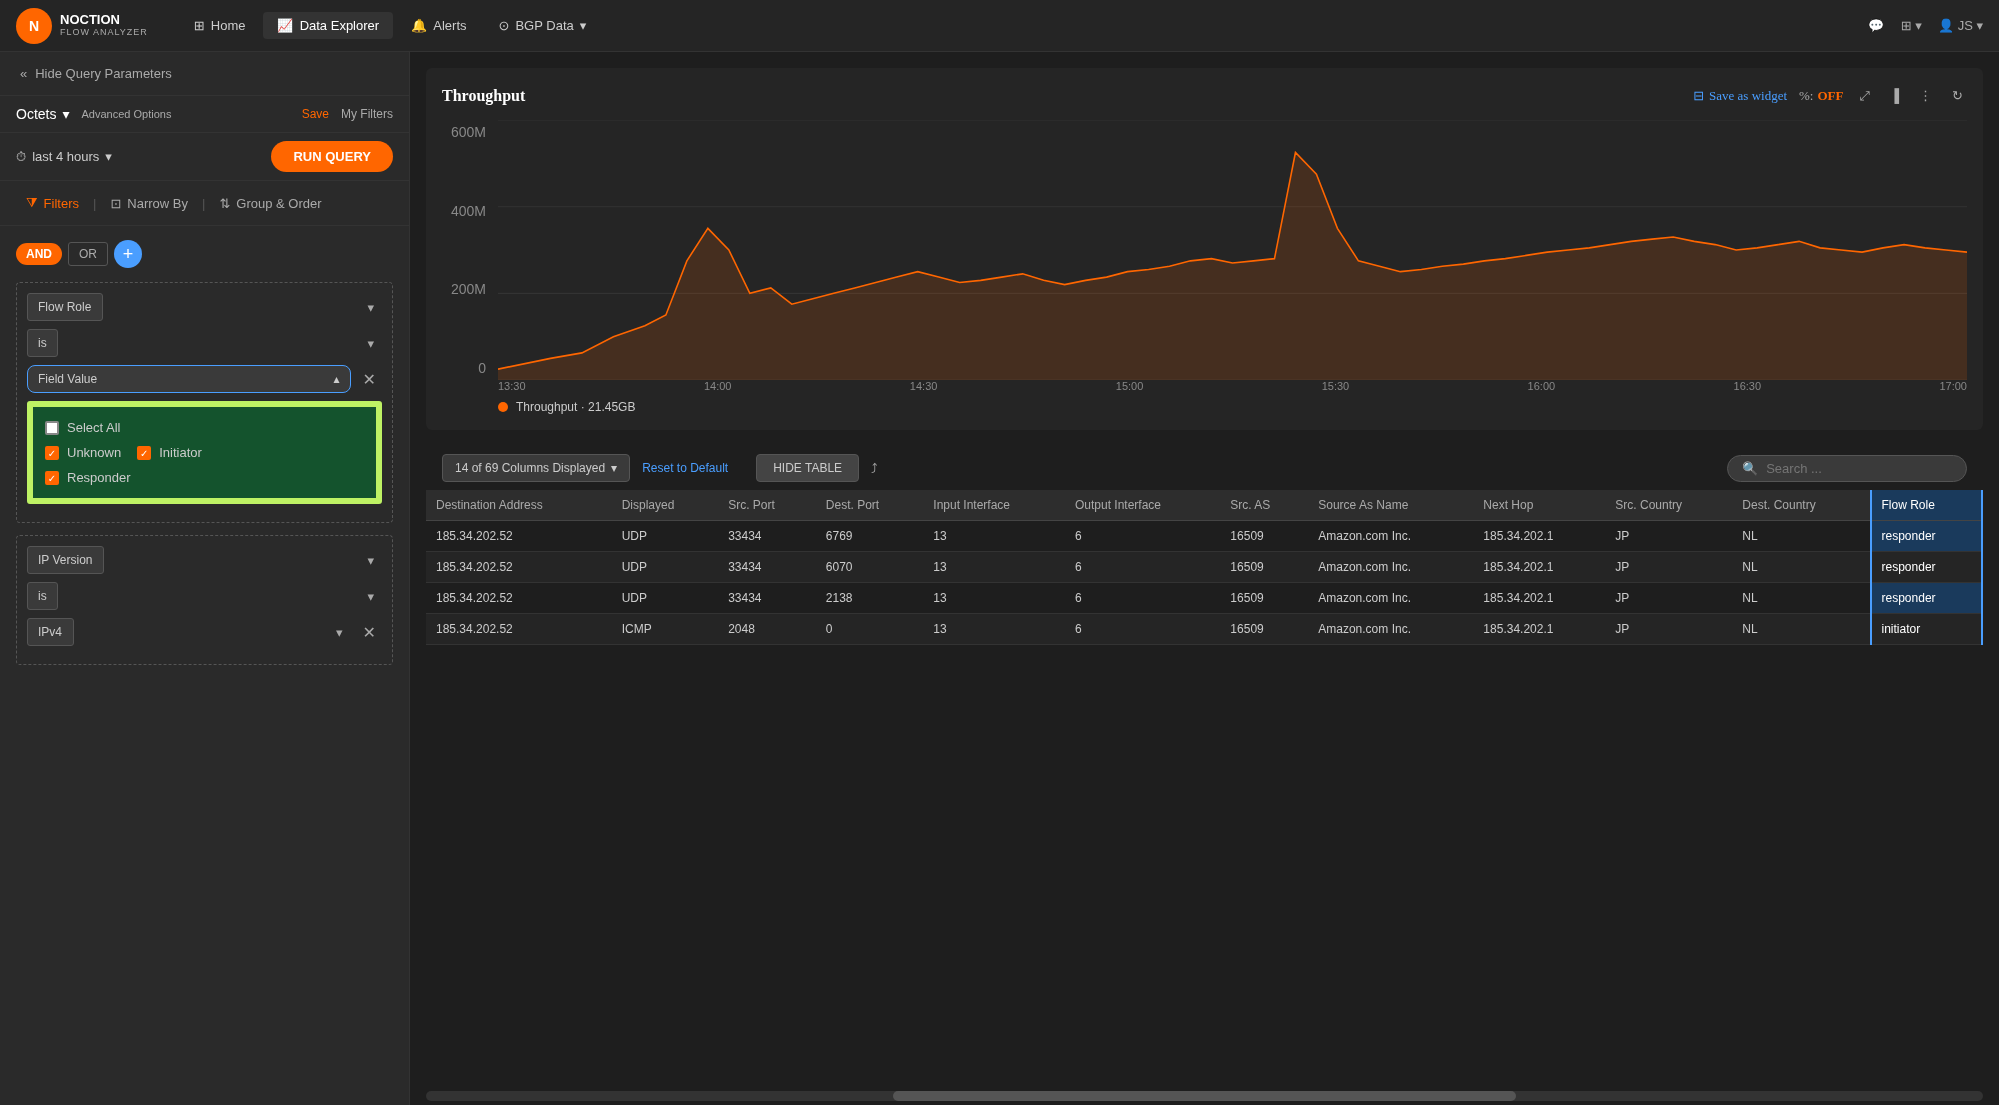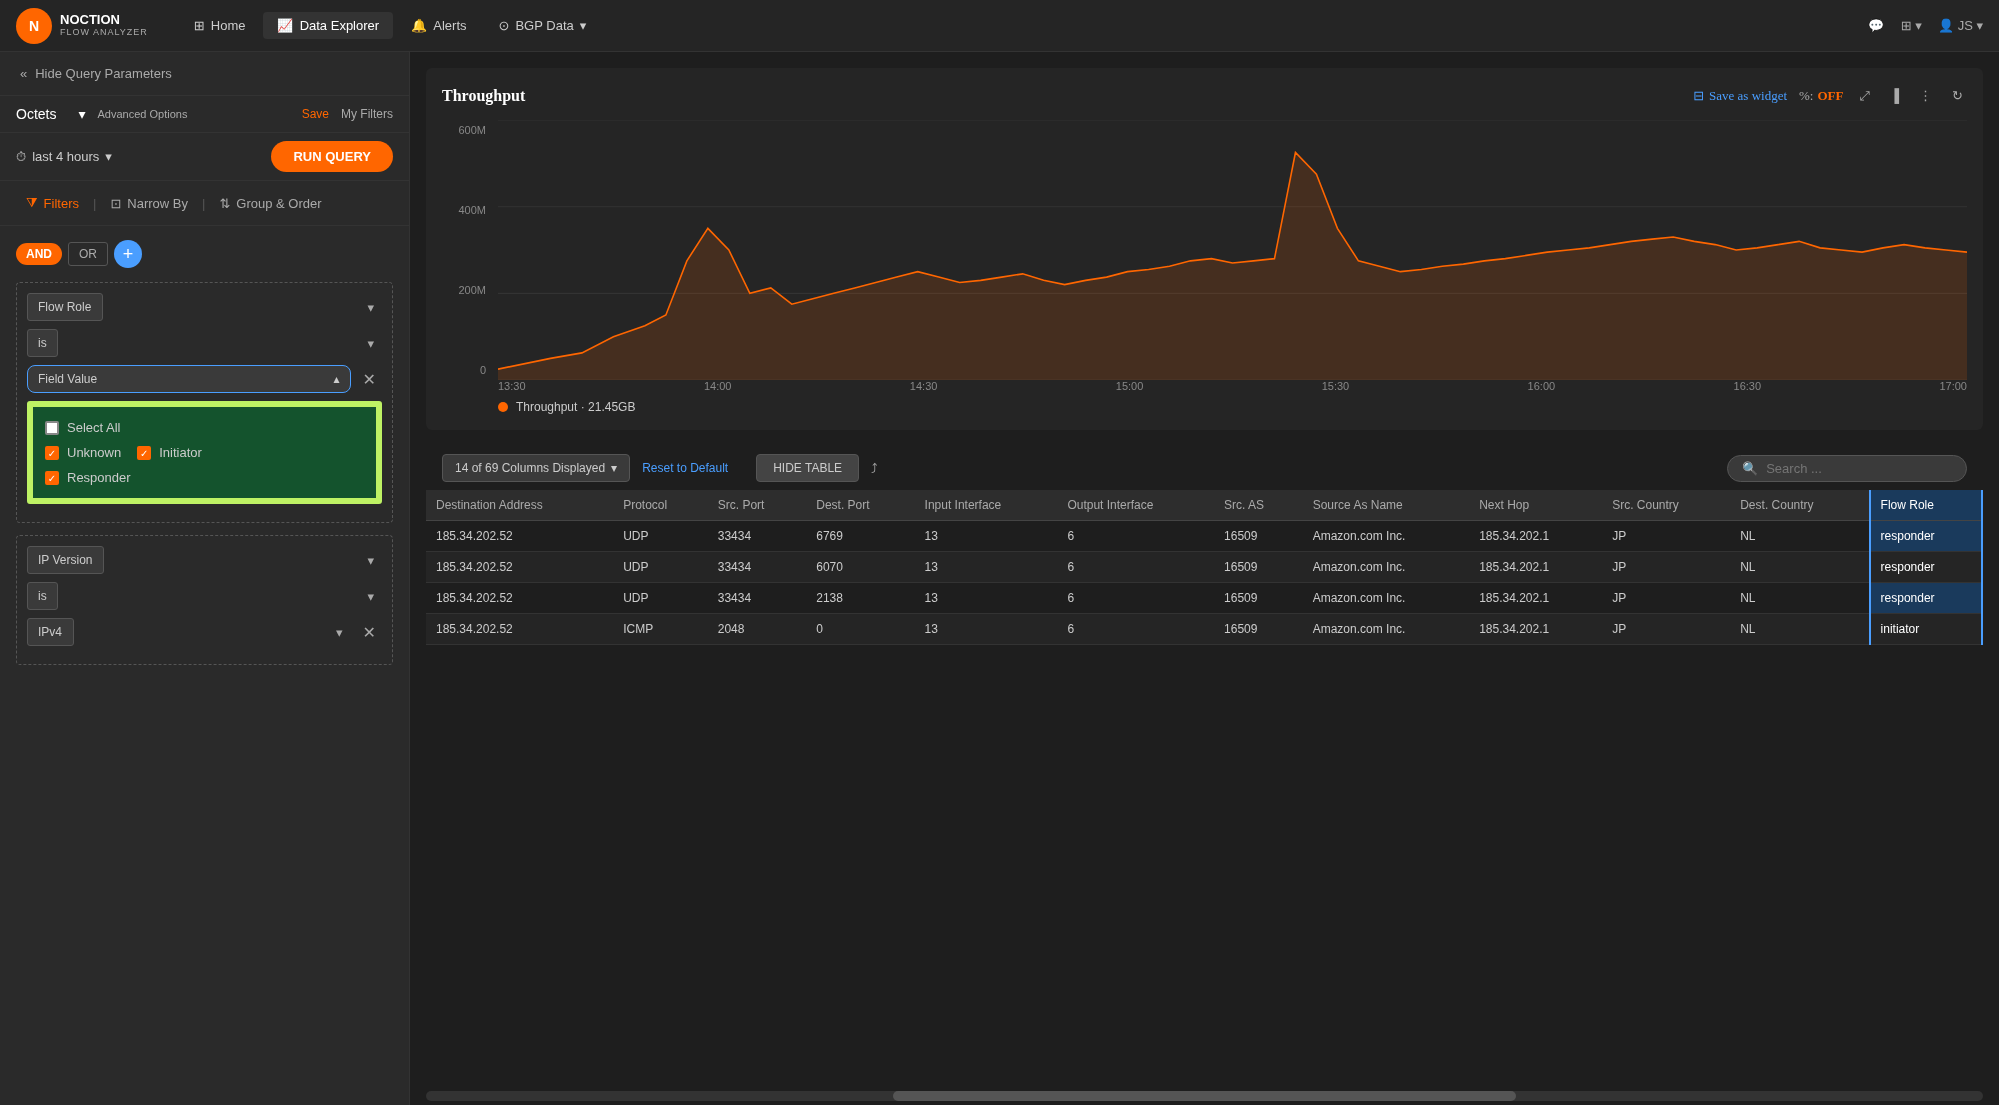--- a/index.html
+++ b/index.html
@@ -25,7 +25,7 @@
     .hide-query-btn { display: flex; align-items: center; gap: 8px; padding: 14px 20px; color: #aaa; cursor: pointer; font-size: 13px; border-bottom: 1px solid #333; }
 
     .query-bar { display: flex; align-items: center; gap: 12px; padding: 10px 16px; border-bottom: 1px solid #333; }
-    .octets-btn { display: flex; align-items: flex-start; gap: 22px; color: #fff; cursor: pointer; font-size: 14px; font-weight: 500; }
+    .octets-btn { display: flex; align-items: flex-start; gap: 6px; color: #fff; cursor: pointer; font-size: 14px; font-weight: 500; }
     .options-link { color: #aaa; text-decoration: none; cursor: pointer; font-size: 12px; }
     .save-link { color: #f60; text-decoration: none; cursor: pointer; font-size: 12px; }
     .adv-label { color: #aaa; font-size: 11px; }

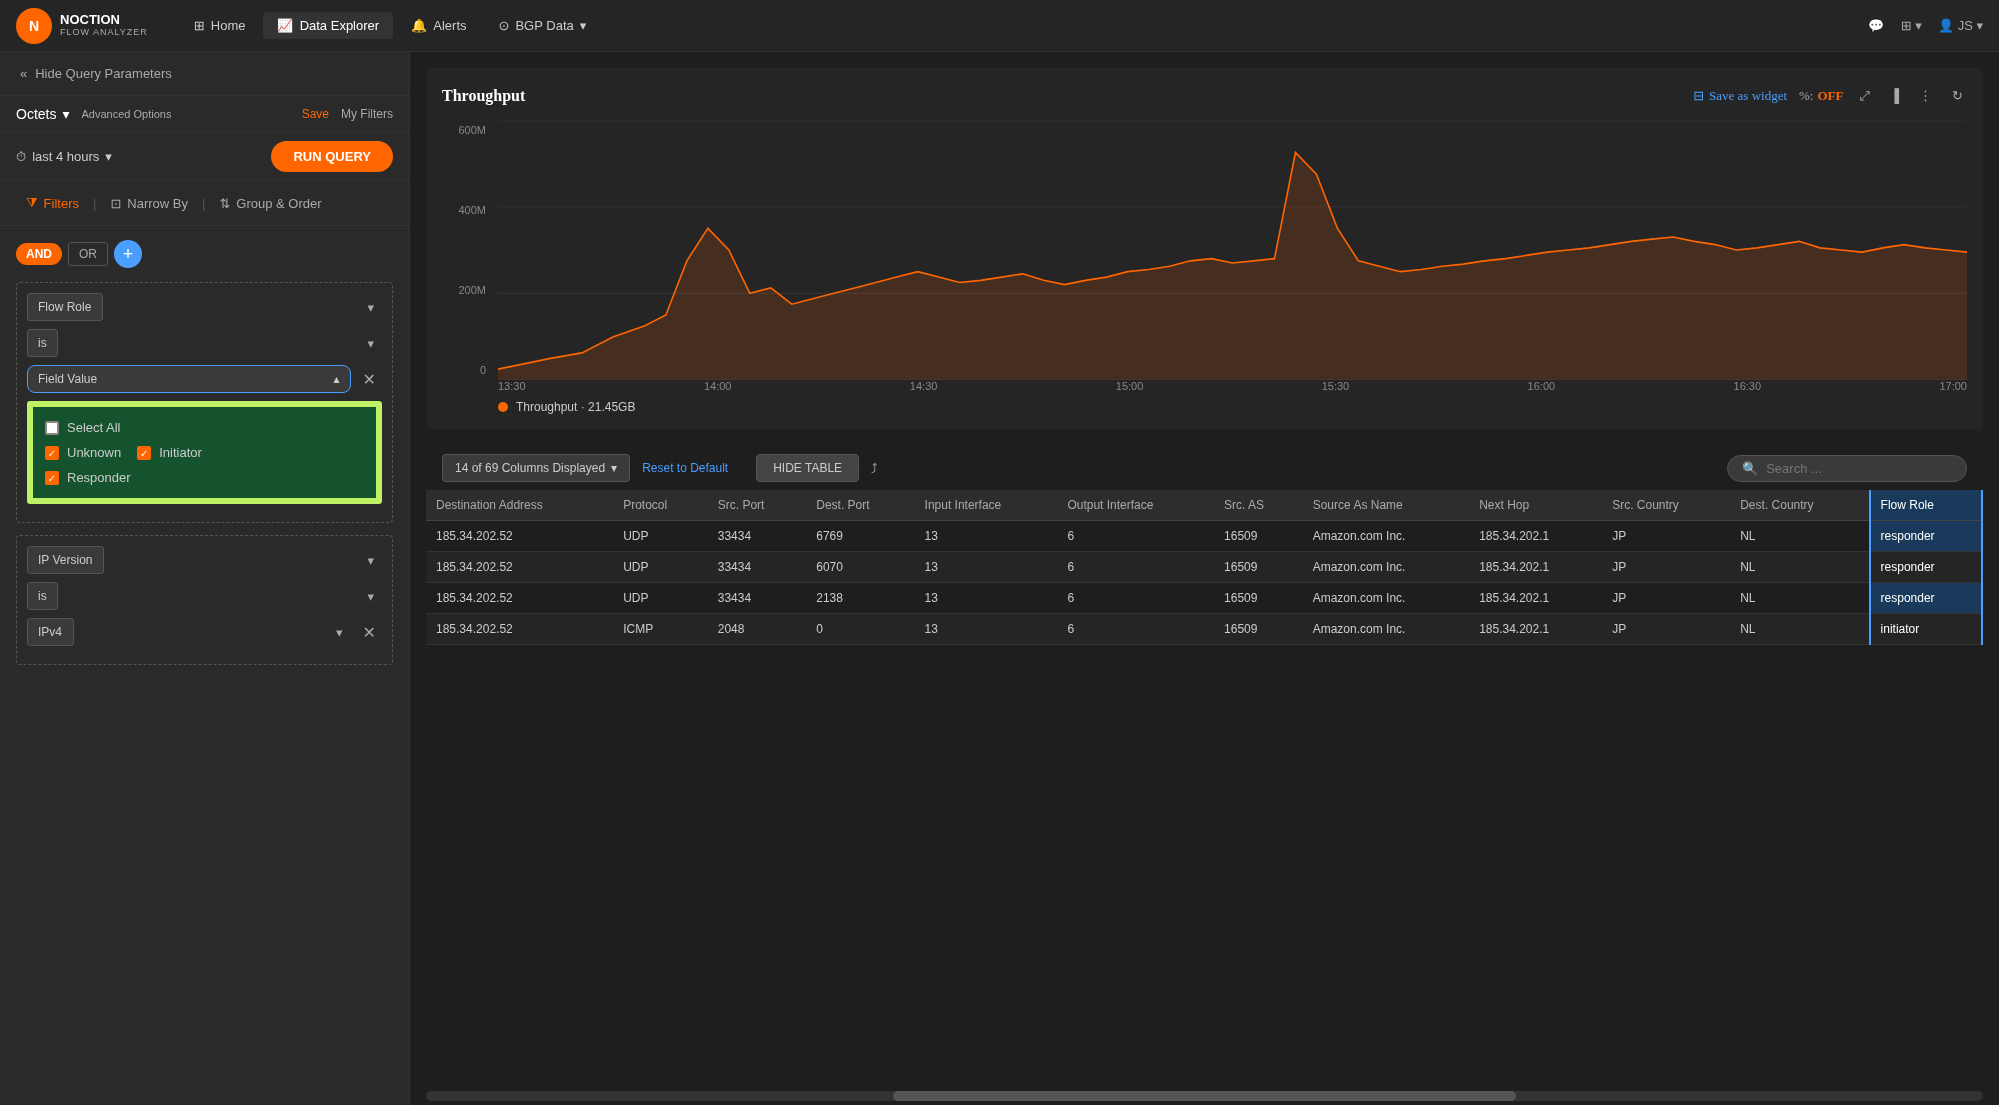--- a/index.html
+++ b/index.html
@@ -77,7 +77,7 @@
     .chart-icon-btn { color: #aaa; cursor: pointer; padding: 4px; }
 
     .chart-svg-wrap { position: relative; height: 260px; }
-    .chart-y-labels { position: absolute; left: 0; top: 0; height: 100%; display: flex; flex-direction: column; justify-content: space-between; padding: 4px 0; color: #888; font-size: 11px; width: 52px; text-align: right; padding-right: 8px; }
+    .chart-y-labels { position: absolute; left: 0; top: 0; height: 100%; display: flex; flex-direction: column; justify-content: space-between; padding: 4px 0; color: #888; font-size: 14px; width: 52px; text-align: right; padding-right: 8px; }
     .chart-canvas { margin-left: 56px; height: 100%; position: relative; }
     .chart-x-labels { display: flex; justify-content: space-between; margin-left: 56px; color: #888; font-size: 11px; }
 

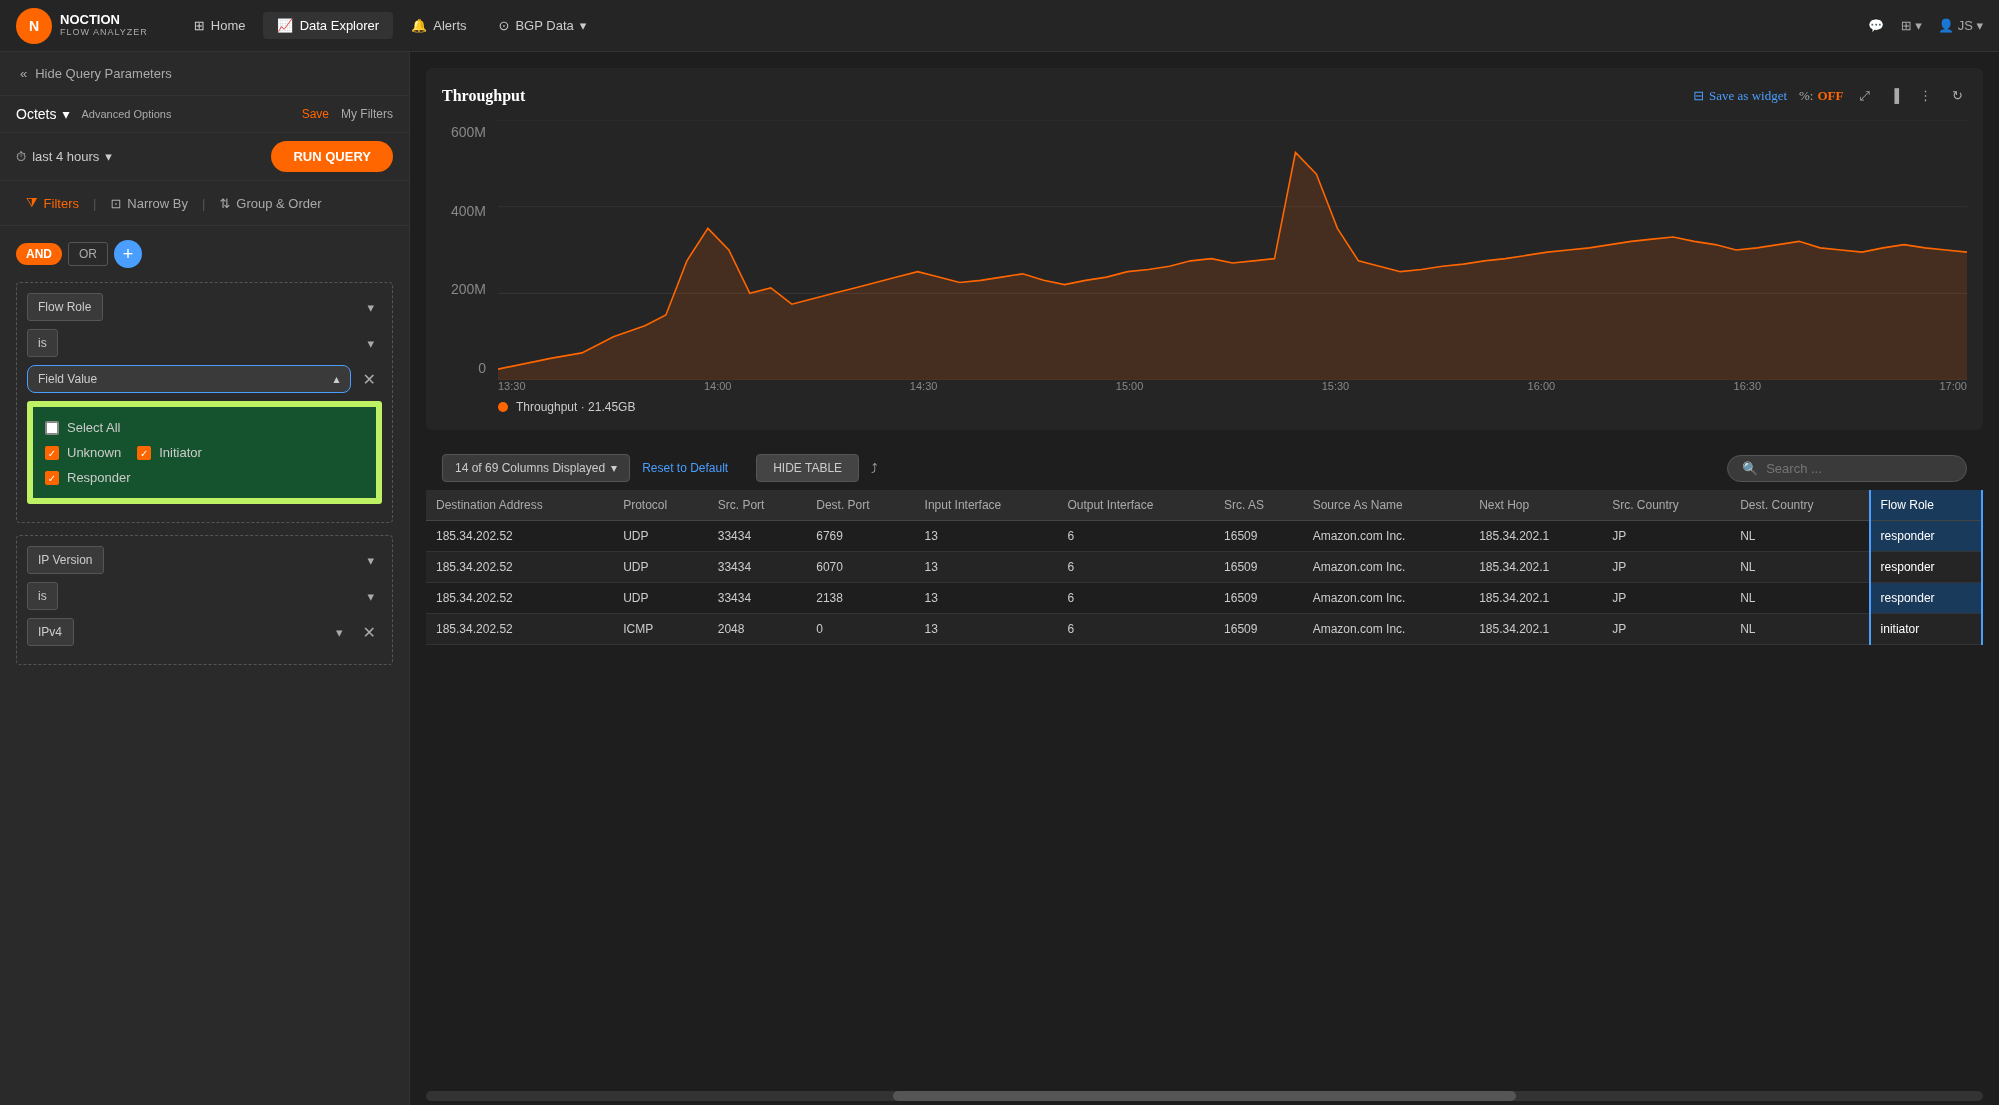--- a/index.html
+++ b/index.html
@@ -341,7 +341,7 @@
         <thead>
           <tr>
             <th>Destination Address</th>
-            <th>Protocol</th>
+            <th>Displayed</th>
             <th>Src. Port</th>
             <th>Dest. Port</th>
             <th>Input Interface</th>

